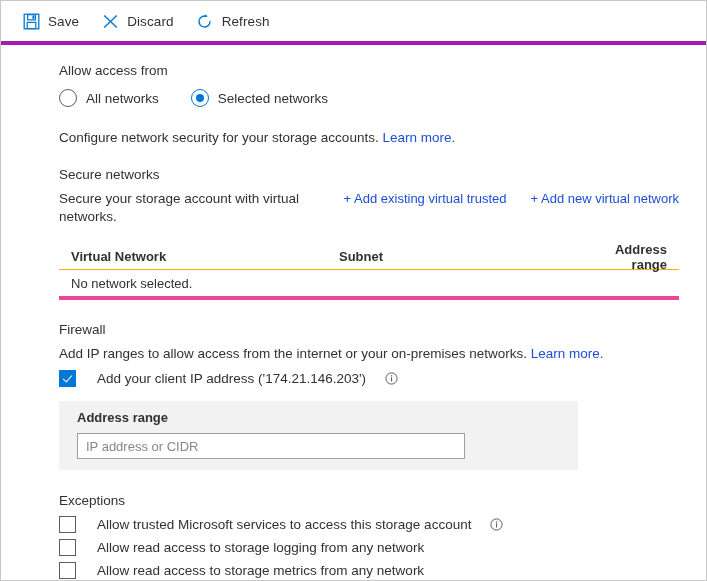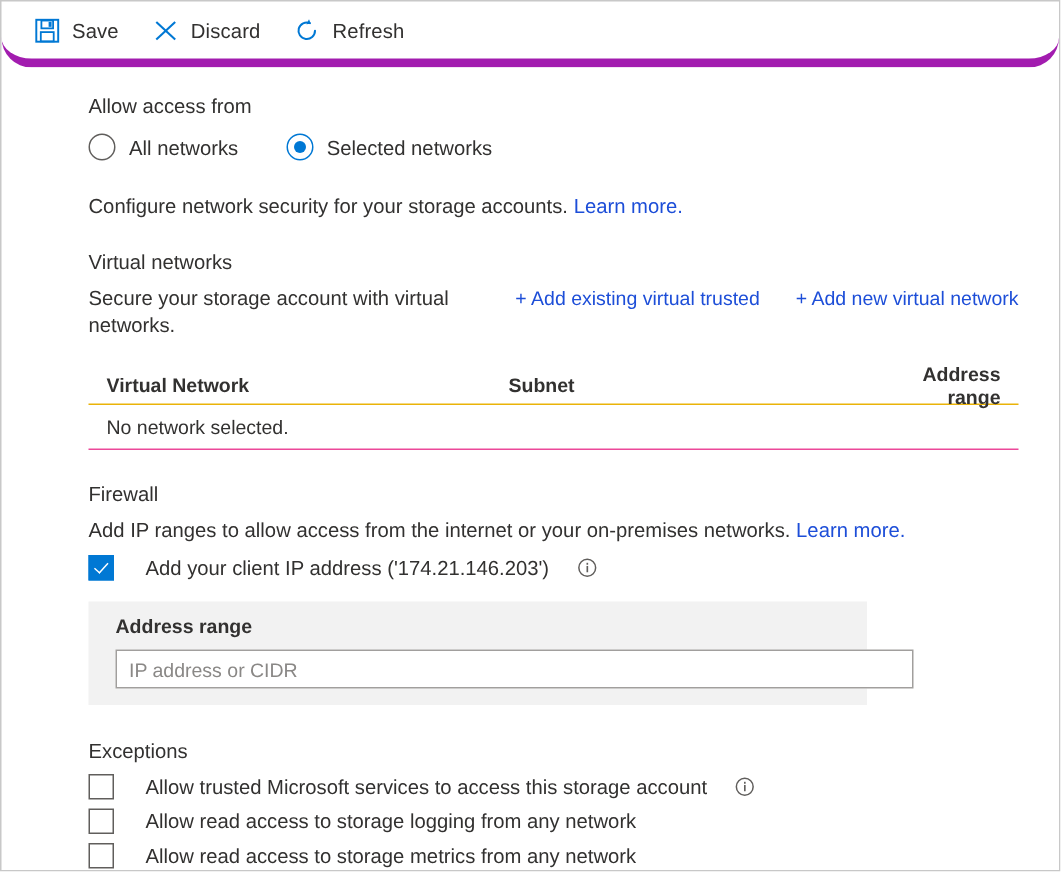--- a/index.html
+++ b/index.html
@@ -30,12 +30,11 @@
     top: 0;
     right: 0;
     height: 44px;
-    border-bottom: 6px solid #a21caf;
+    border-bottom: 4px solid #a21caf;
     display: flex;
     align-items: center;
     padding-left: 21px;
     box-sizing: border-box;
-    border-radius: 20px;
   }
   .tb-btn {
     display: flex;

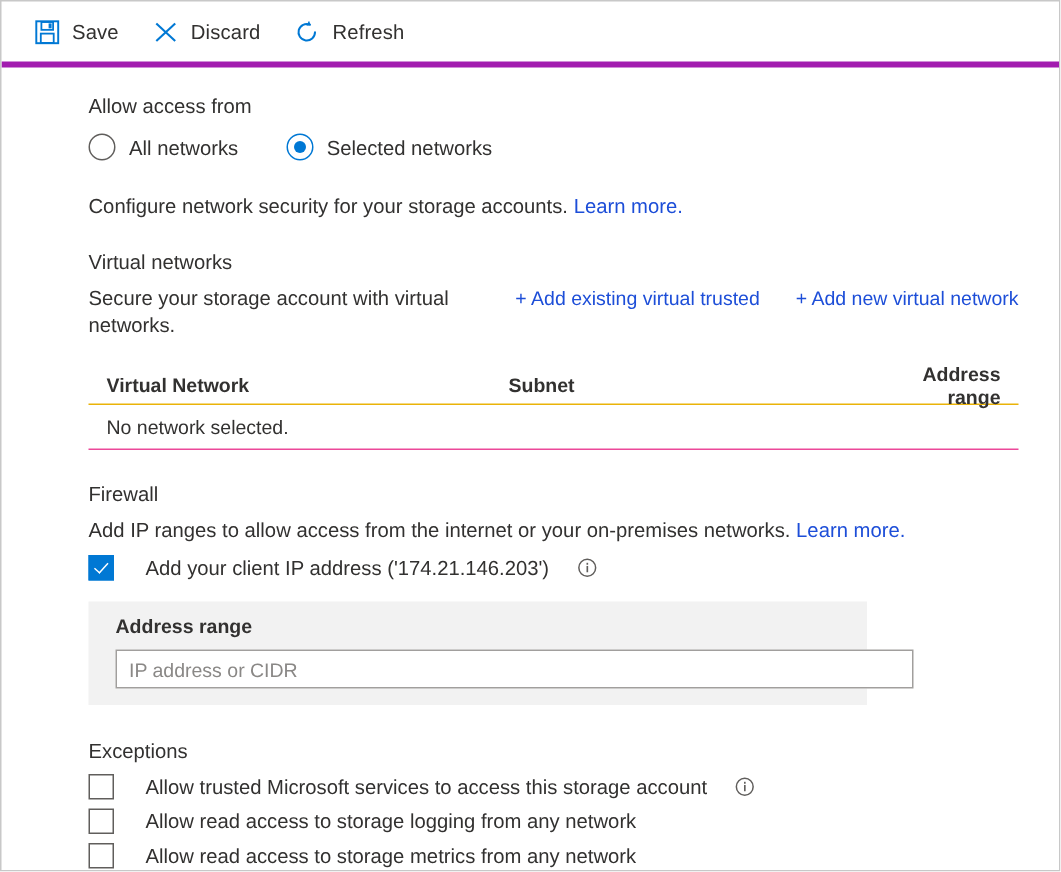--- a/index.html
+++ b/index.html
@@ -334,7 +334,7 @@
       <a class="lnk">Learn more.</a>
     </div>
 
-    <div class="section-label" style="margin-top:19px;">Virtual networks</div>
+    <div class="section-label" style="margin-top:19px;">Secure networks</div>
 
     <div class="row-inline" style="margin-top:6px;">
       <span class="para">Secure your storage account with virtual networks.</span>

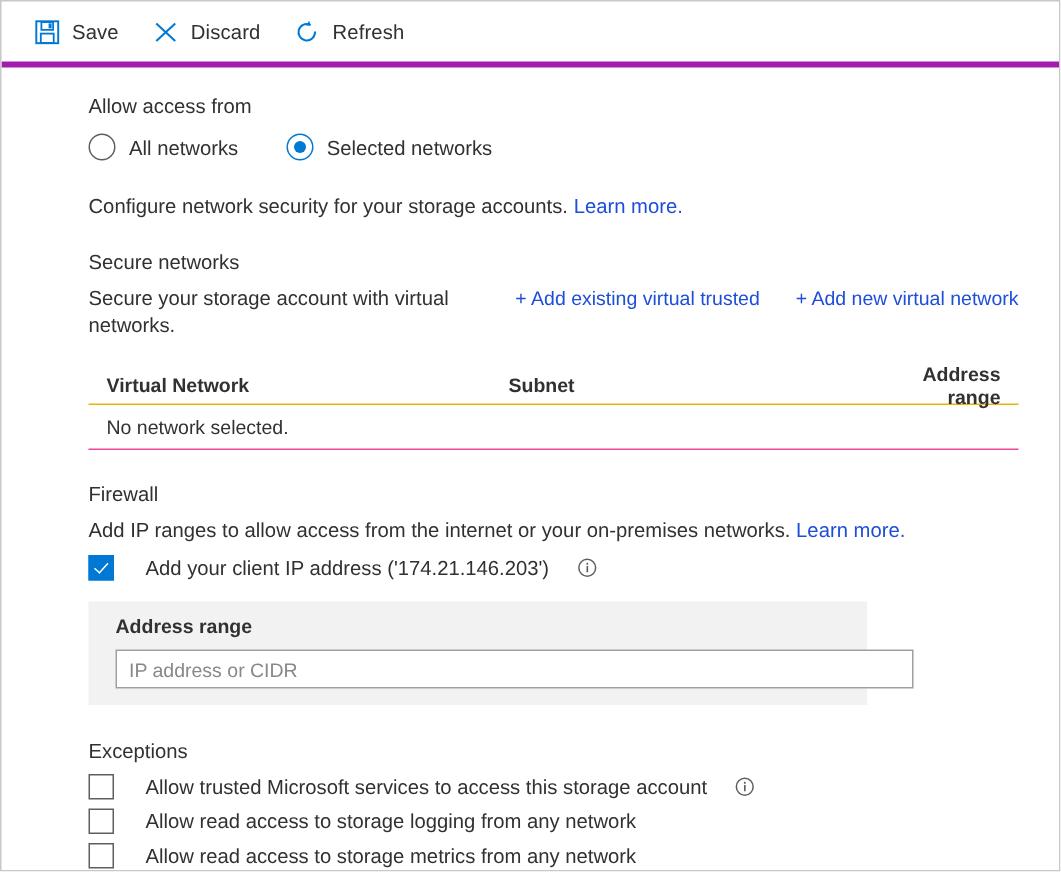--- a/index.html
+++ b/index.html
@@ -166,7 +166,7 @@
     height: 30px;
     padding: 0 12px;
     box-sizing: border-box;
-    border-bottom: 1px solid #ec4899;
+    border-bottom: 4px solid #ec4899;
   }
   .th {
     font-size: 13px;

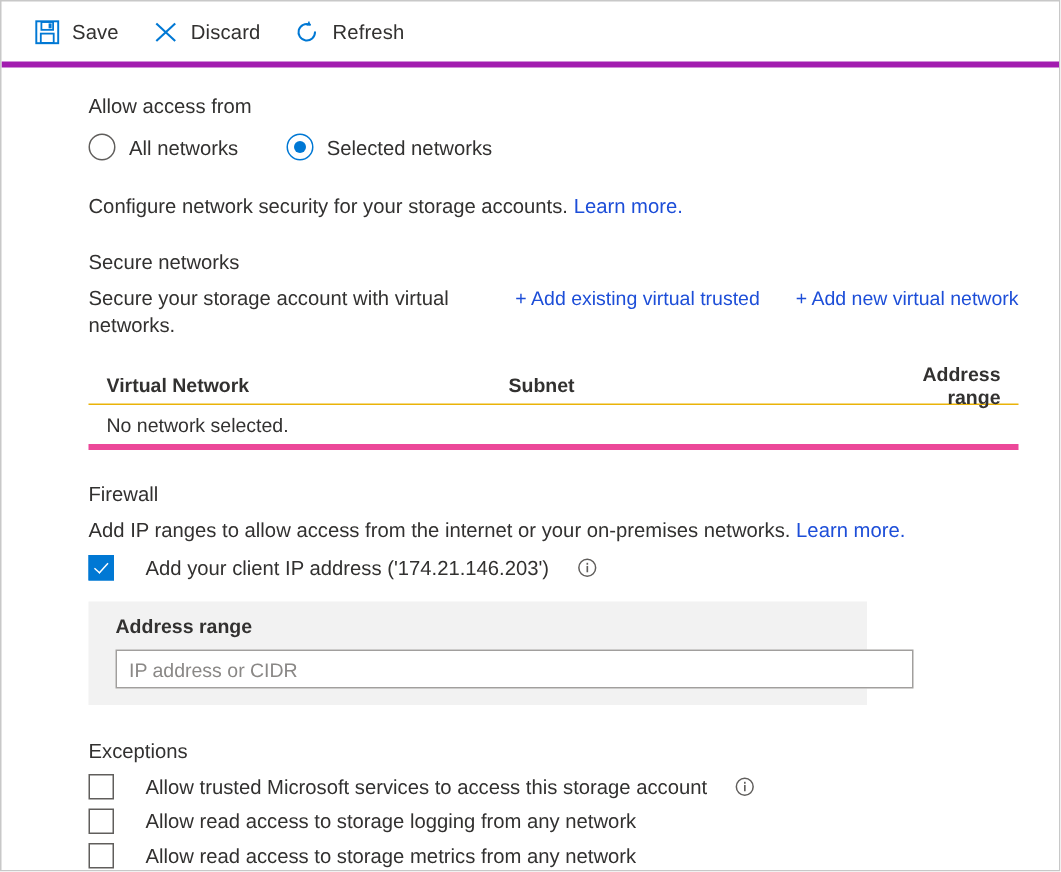--- a/index.html
+++ b/index.html
@@ -251,7 +251,7 @@
     margin-left: 0px;
   }
   .addr-input {
-    width: 532px;
+    width: 388px;
     height: 26px;
     box-sizing: border-box;
     border: 1px solid #a19f9d;

